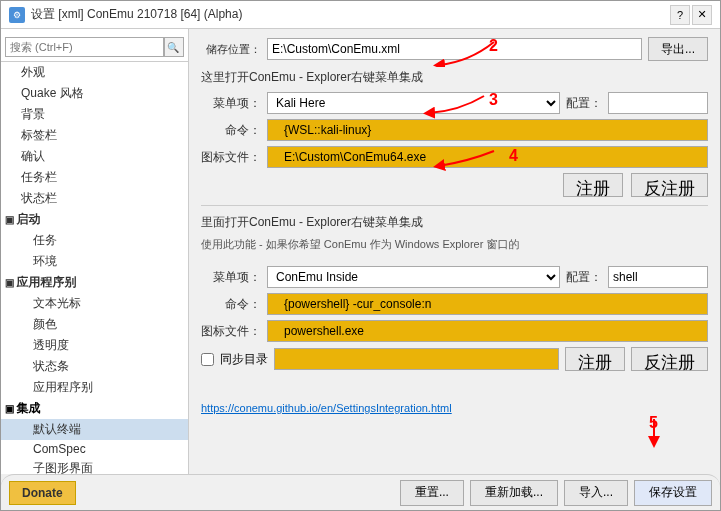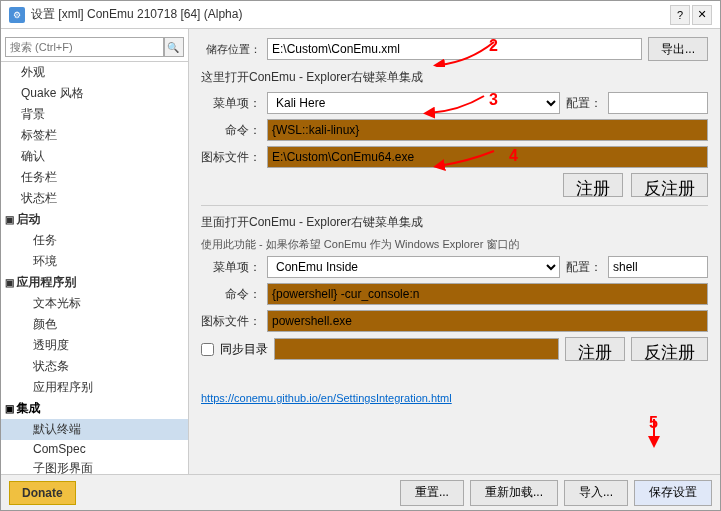--- a/index.html
+++ b/index.html
@@ -151,10 +151,10 @@
     .form-input {
       flex: 1;
       border: 1px solid #aaa;
-      padding: 2px 4px;
+      padding: 2px 16px;
       height: 22px;
       font-size: 12px;
-      background: #a16207;
+      background: #eab308;
     }
     .form-select {
       flex: 1;

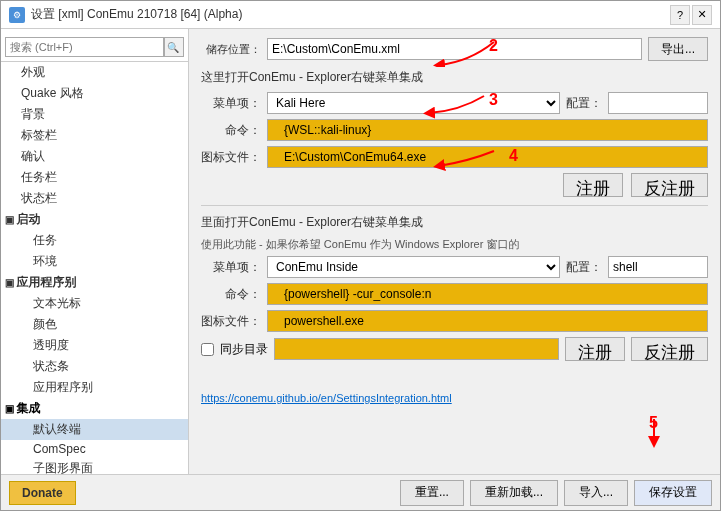--- a/index.html
+++ b/index.html
@@ -201,7 +201,7 @@
     .description-text {
       font-size: 11px;
       color: #555;
-      margin-bottom: 4px;
+      margin-bottom: 14px;
     }
     .footer {
       background: #f0f0f0;

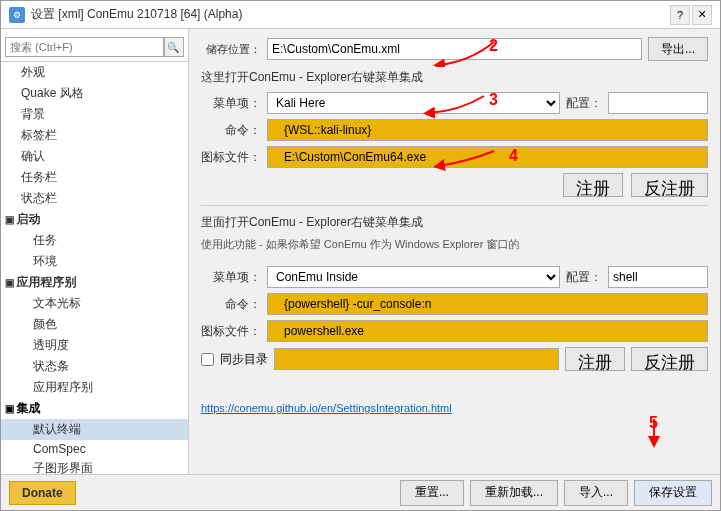--- a/index.html
+++ b/index.html
@@ -211,6 +211,7 @@
       align-items: center;
       justify-content: space-between;
       height: 36px;
+      border-radius: 13px;
     }
     .footer-left {
       display: flex;

